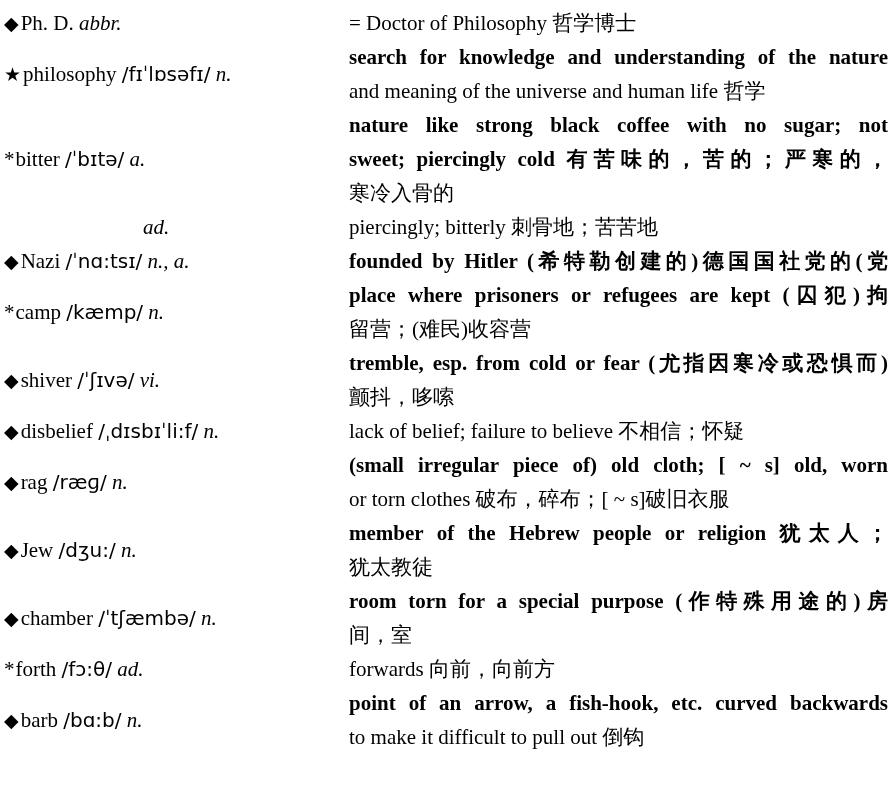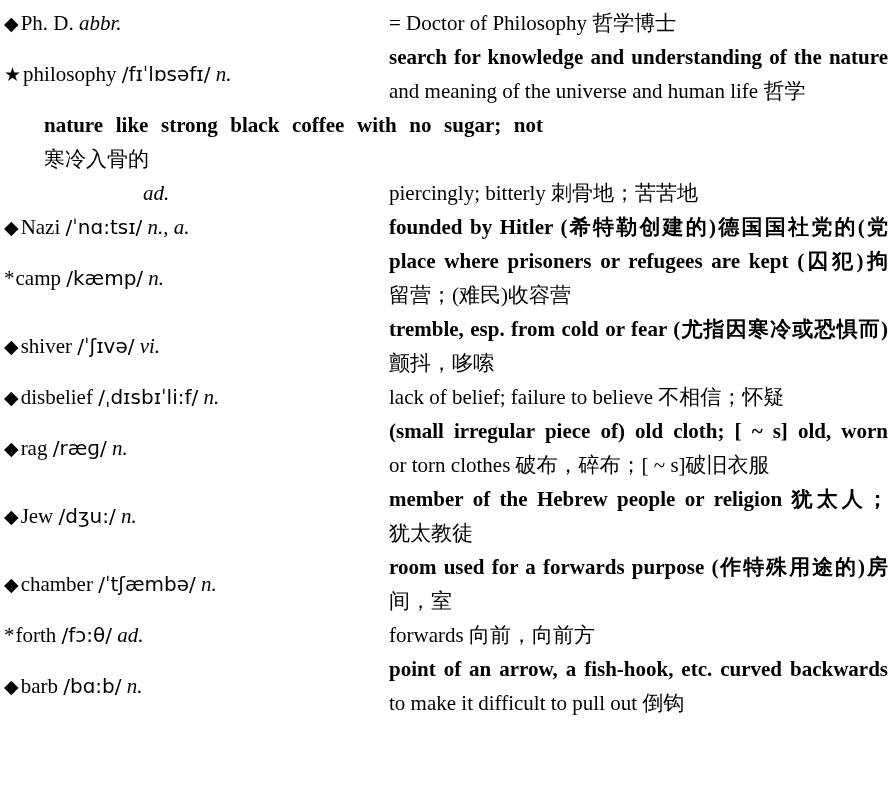--- a/index.html
+++ b/index.html
@@ -60,7 +60,6 @@
   .def-line {
     height: 34px;
     overflow: hidden;
-    margin-left: 40px;
   }
   .def-line.just {
     text-align: justify;

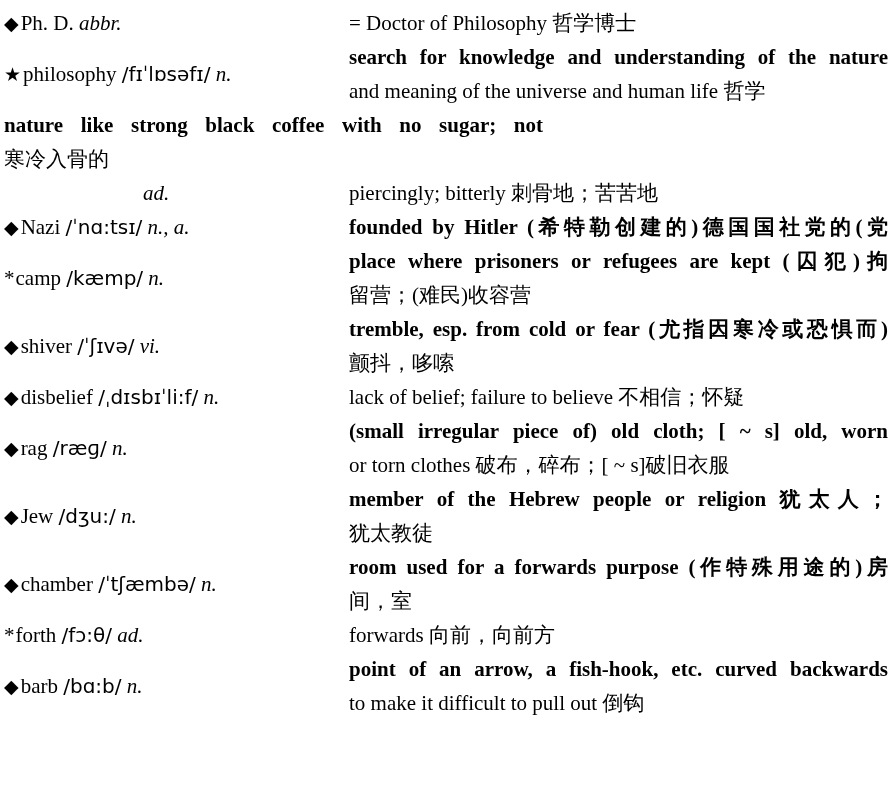--- a/index.html
+++ b/index.html
@@ -96,6 +96,11 @@
   </div>
 
   <div class="entry-row">
+    <div class="left-cell">
+      <span class="sym asterisk">*</span><span class="word">bitter</span>
+      <span class="phon">/ˈbɪtə/</span>
+      <span class="pos">a.</span>
+    </div>
     <div class="right-cell">
           <div class="def-line just">nature like strong black coffee with no sugar; not</div>
           <div class="def-line">寒冷入骨的</div>

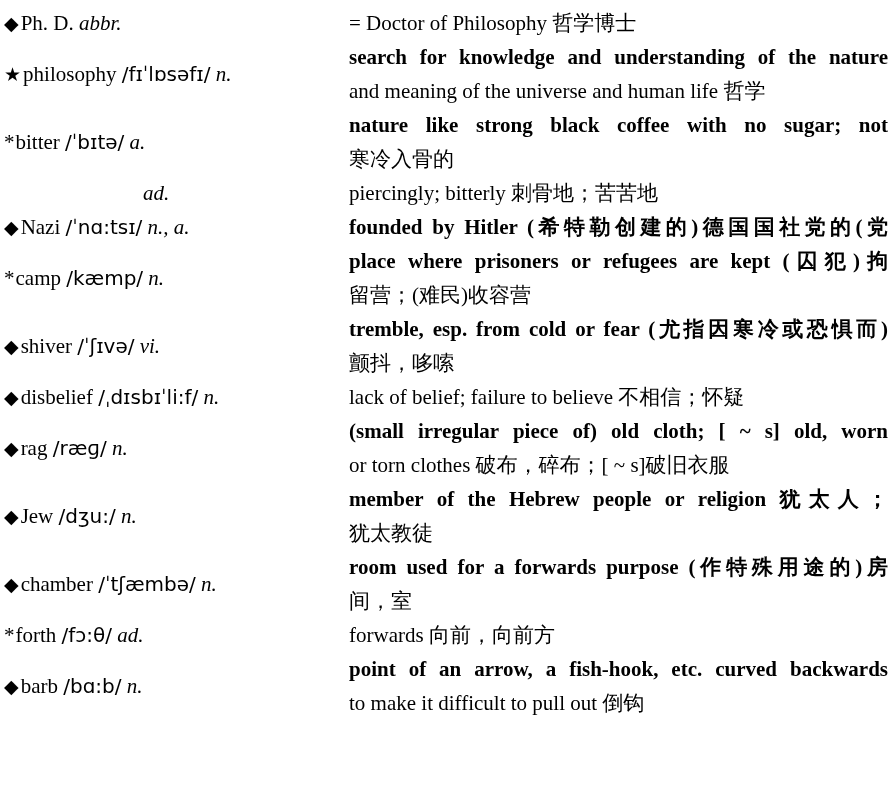--- a/index.html
+++ b/index.html
@@ -103,6 +103,7 @@
     </div>
     <div class="right-cell">
           <div class="def-line just">nature like strong black coffee with no sugar; not</div>
+          <div class="def-line just">sweet; piercingly cold 有苦味的，苦的；严寒的，</div>
           <div class="def-line">寒冷入骨的</div>
         </div>
   </div>

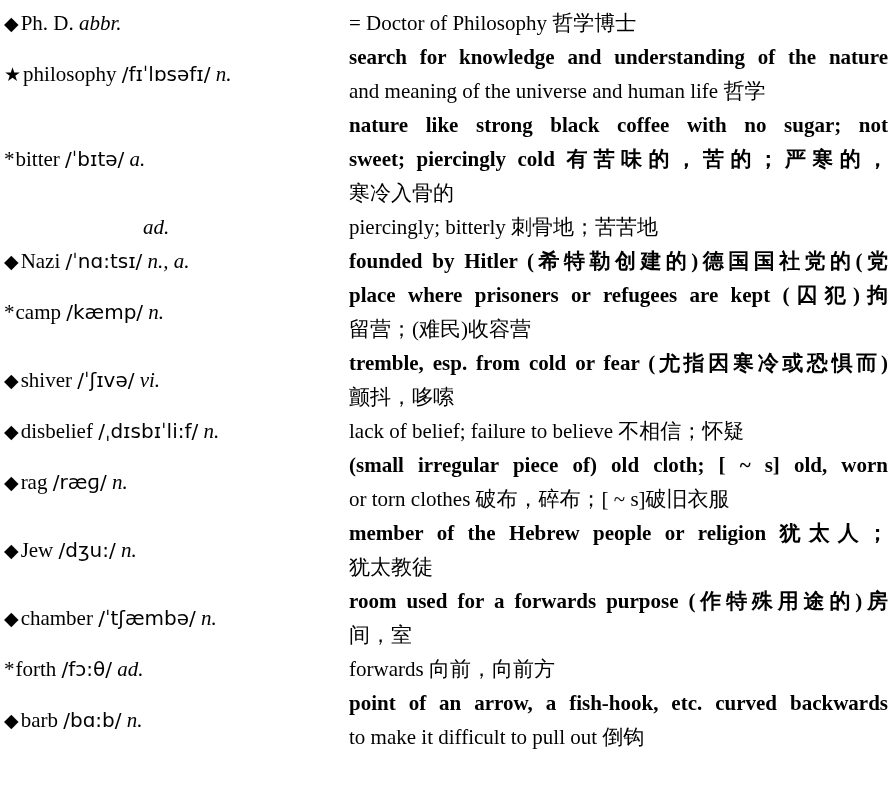--- a/index.html
+++ b/index.html
@@ -196,7 +196,7 @@
       <span class="pos">n.</span>
     </div>
     <div class="right-cell">
-          <div class="def-line just">room used for a forwards purpose (作特殊用途的)房</div>
+          <div class="def-line just">room torn for a special purpose (作特殊用途的)房</div>
           <div class="def-line">间，室</div>
         </div>
   </div>

